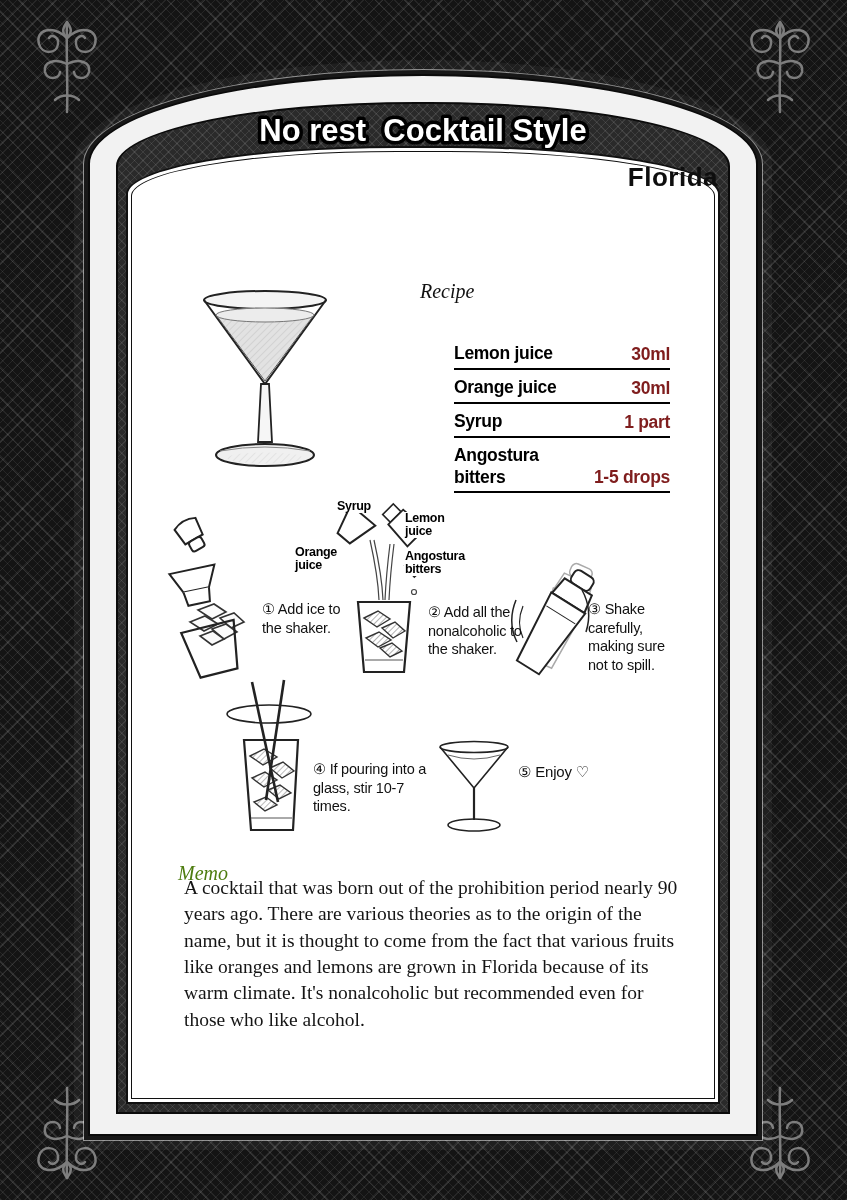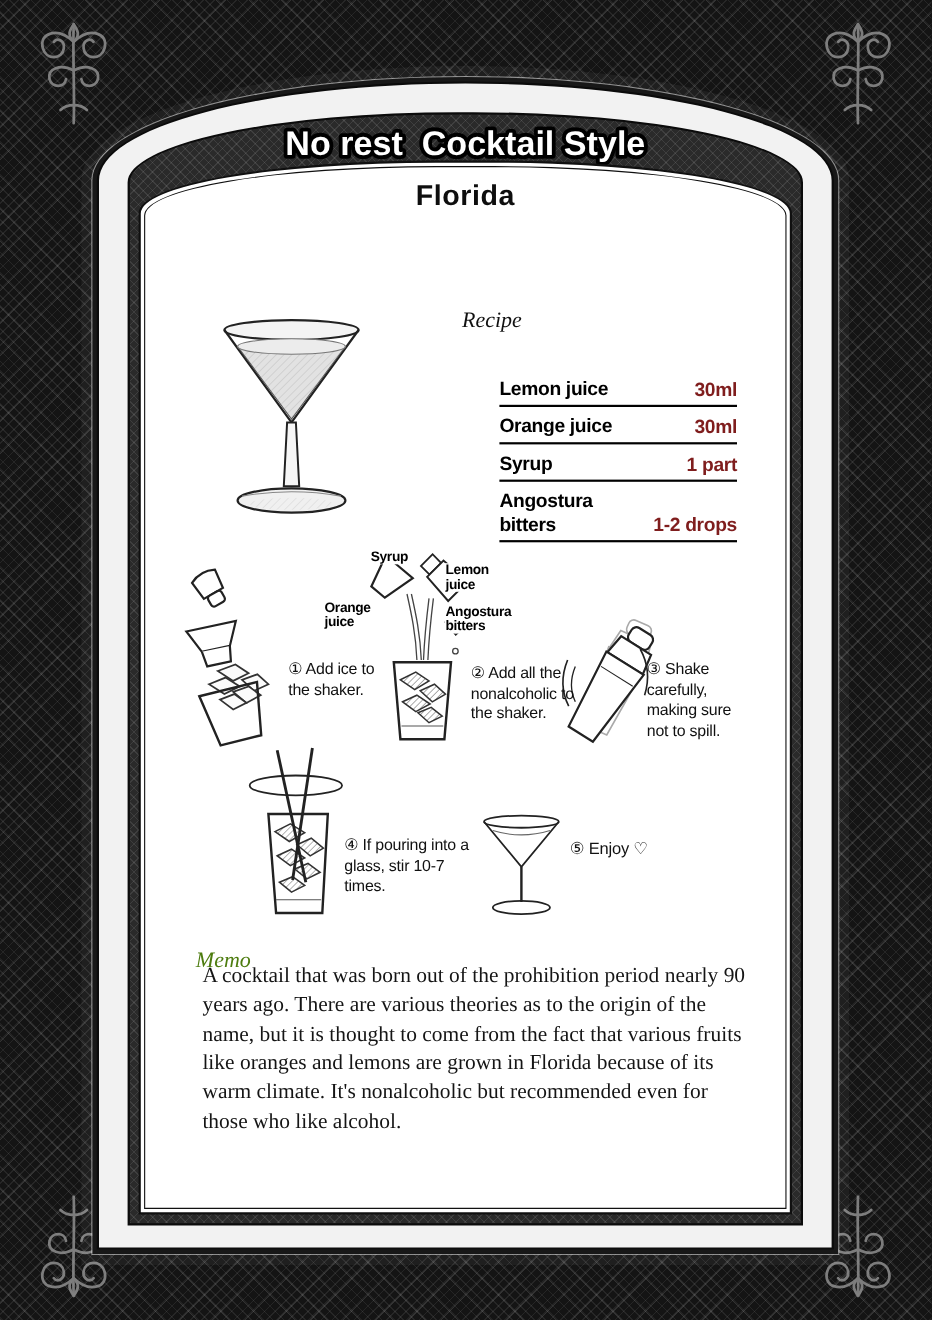--- a/index.html
+++ b/index.html
@@ -39,7 +39,7 @@
   .panel::before{content:"";position:absolute;inset:3px;border:1px solid #101010;
     border-radius:266px 266px 0 0 / 45px 45px 0 0;pointer-events:none}
 
-  .cocktail-name{position:absolute;top:14px;left:0;width:100%;text-align:center;
+  .cocktail-name{position:absolute;top:14px;left:0;width:100%;text-align:right;
     font-size:26px;font-weight:700;letter-spacing:.5px;color:#0e0e0e}
 
   .hero-glass{position:absolute;left:62px;top:136px}

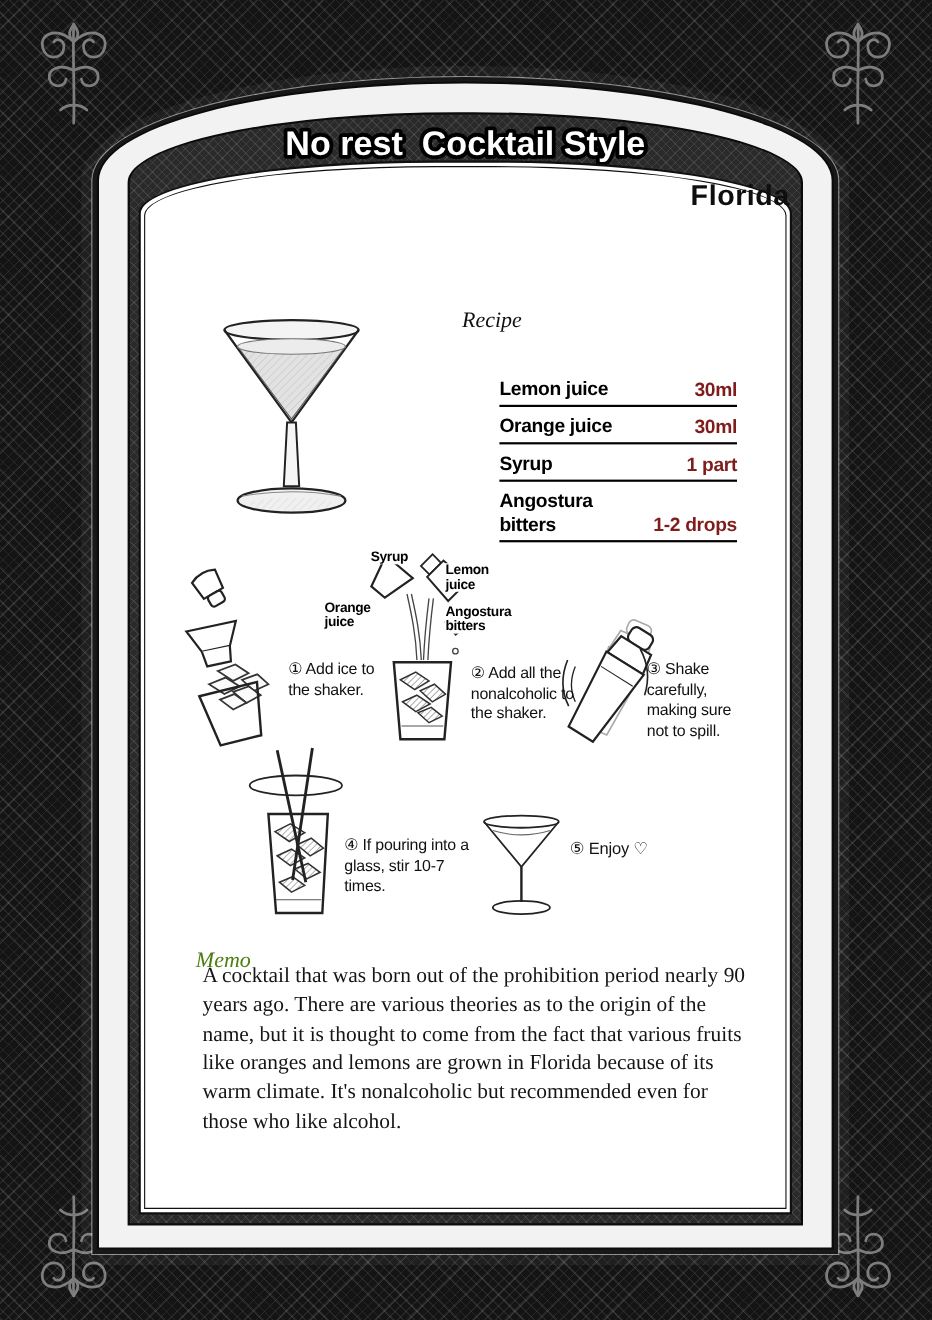--- a/index.html
+++ b/index.html
@@ -174,7 +174,7 @@
           </div>
           <div class="ing-row">
             <span class="ing-name">Angostura bitters</span>
-            <span class="ing-amount">1-2 drops</span>
+            <span class="ing-amount">1-5 drops</span>
           </div>
         </div>
 

